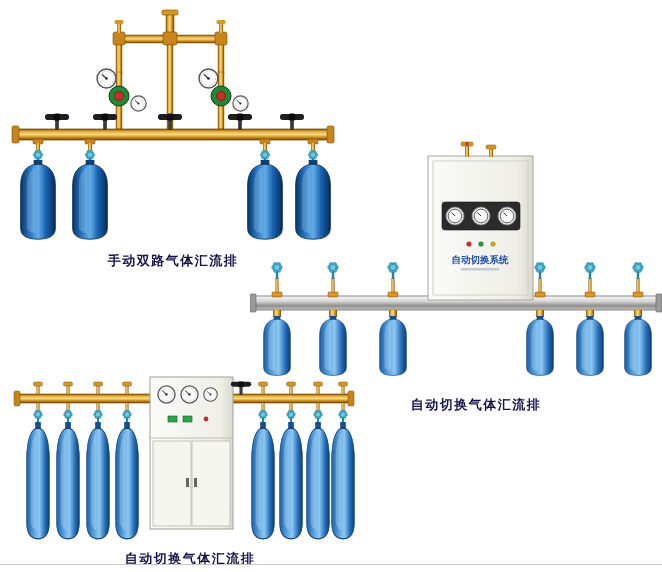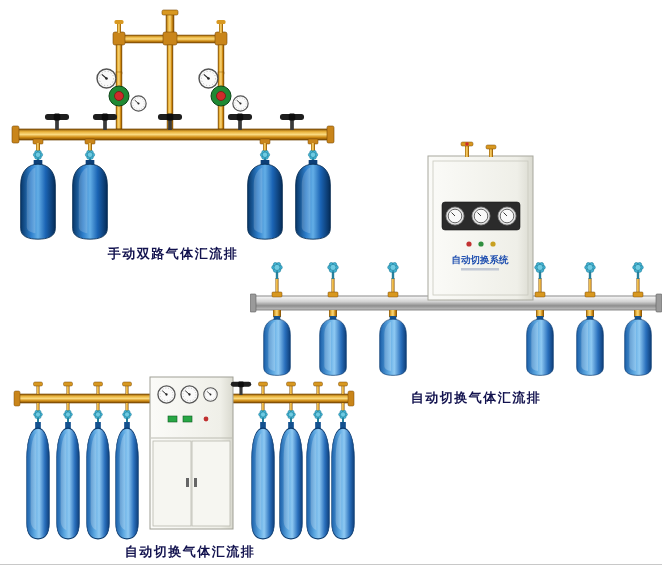--- a/index.html
+++ b/index.html
@@ -7,7 +7,7 @@
             font-family:"DejaVu Sans", sans-serif; }
   .abs { position:absolute; }
   .caption { position:absolute; text-align:center; font-size:13px; font-weight:bold;
-             color:#12124e; letter-spacing:1.5px; font-family:"DejaVu Sans", sans-serif; }
+             color:#12124e; letter-spacing:1.5px; font-family:"DejaVu Sans", sans-serif;margin-top:7px; }
   svg text { font-family:"DejaVu Sans", sans-serif; }
 </style>
 </head>

